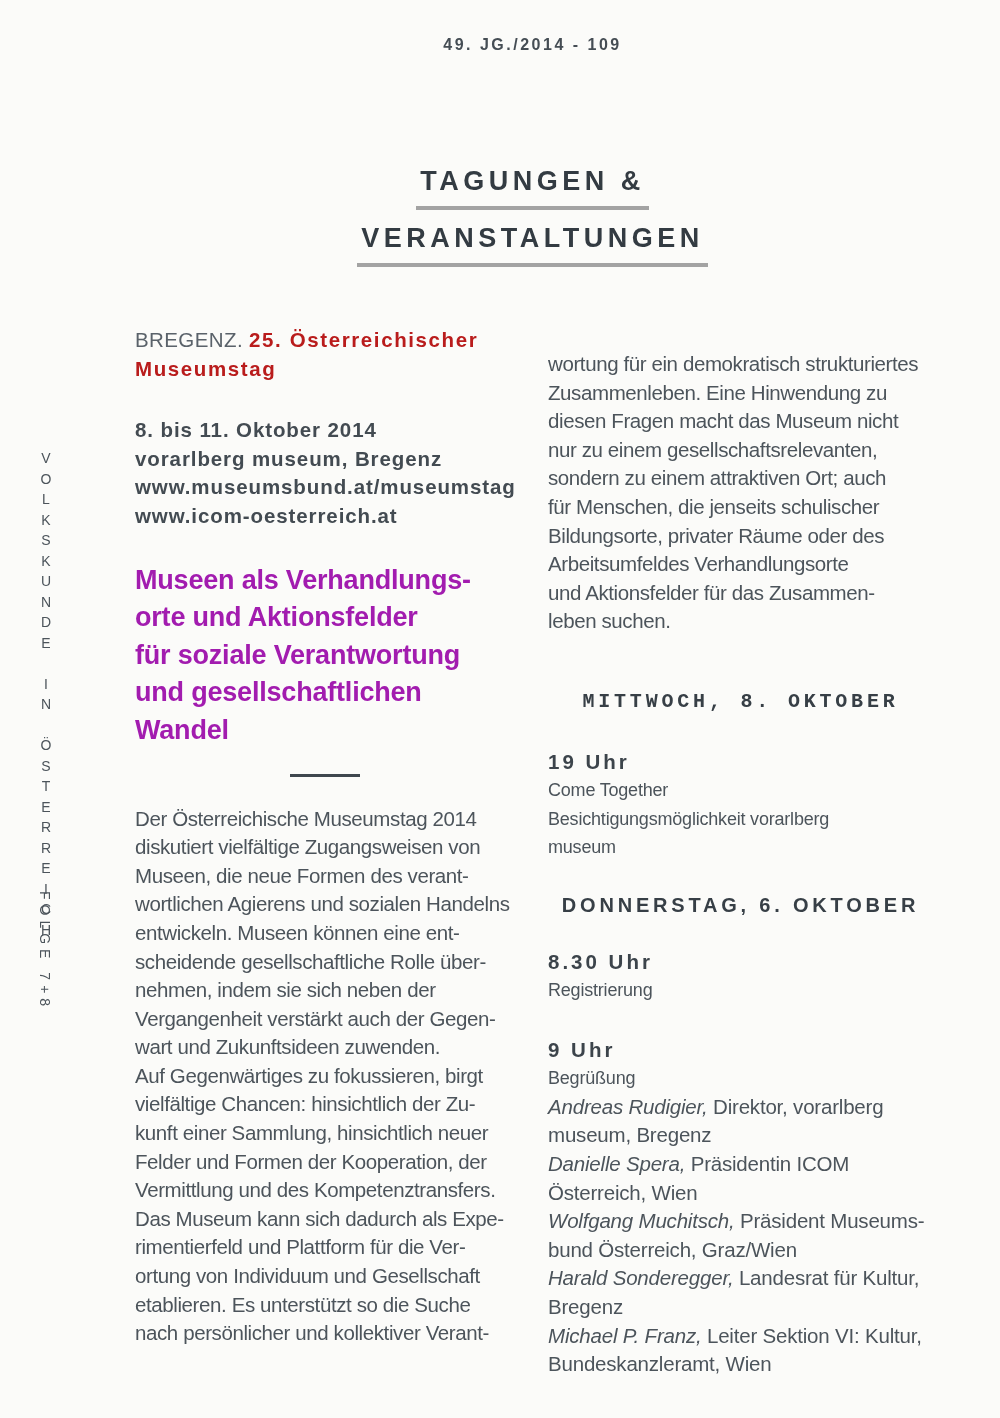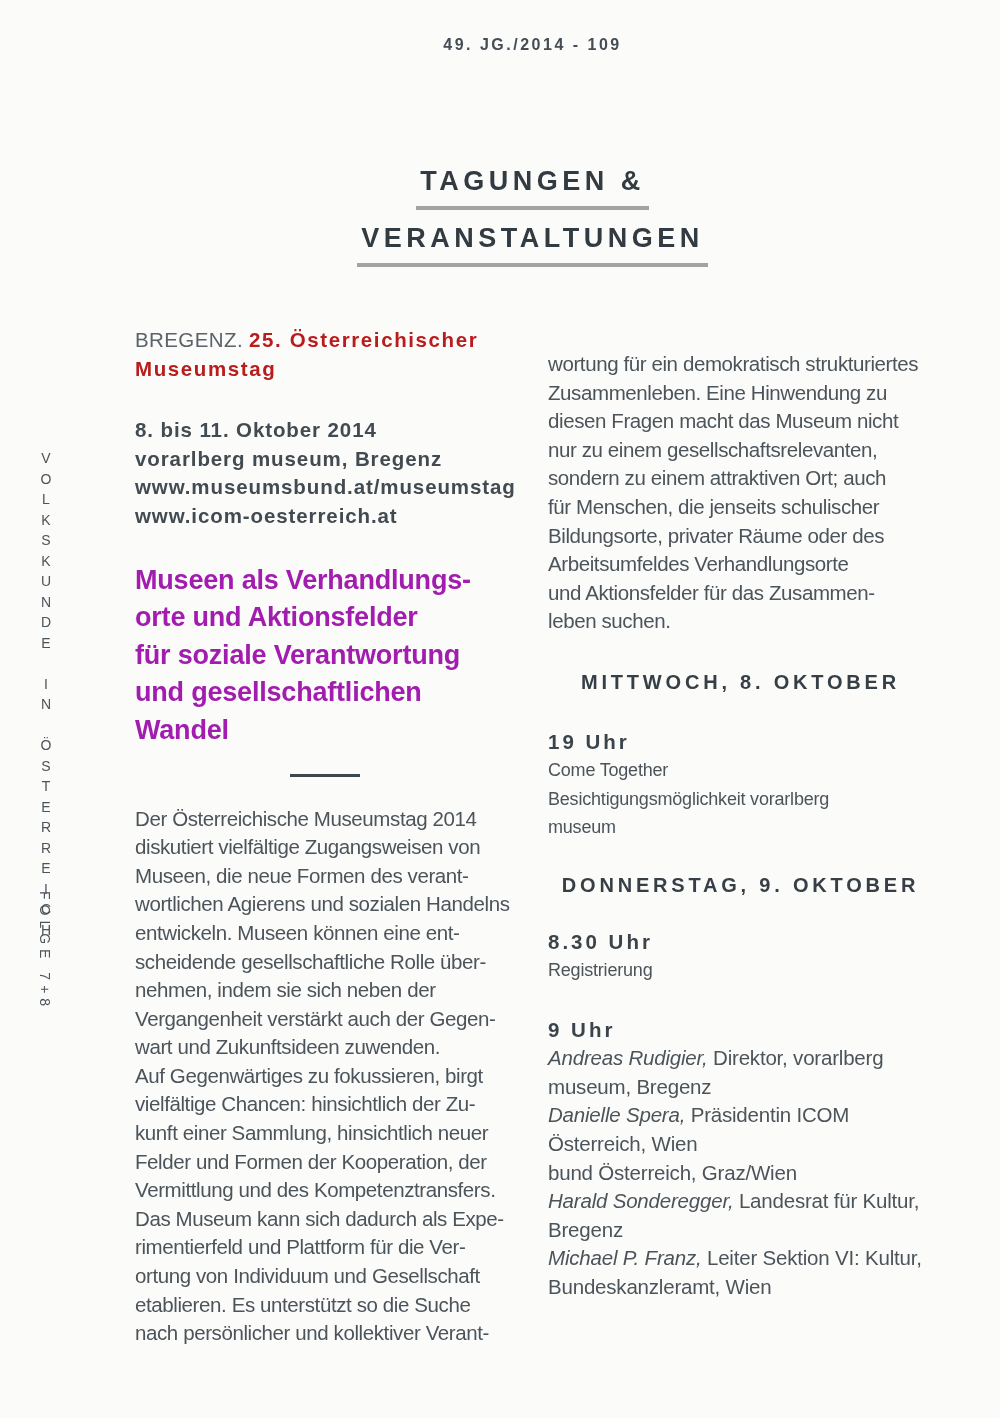--- a/index.html
+++ b/index.html
@@ -87,7 +87,7 @@
     color:#373f46;
     line-height:28.6px;
   }
-  .gap-36{margin-top:32px;}
+  .gap-36{margin-top:52px;font-family:Liberation Mono, monospace;}
   .gap-31{margin-top:31px;}
   .gap-29{margin-top:29px;}
   .gap-28{margin-top:28px;}

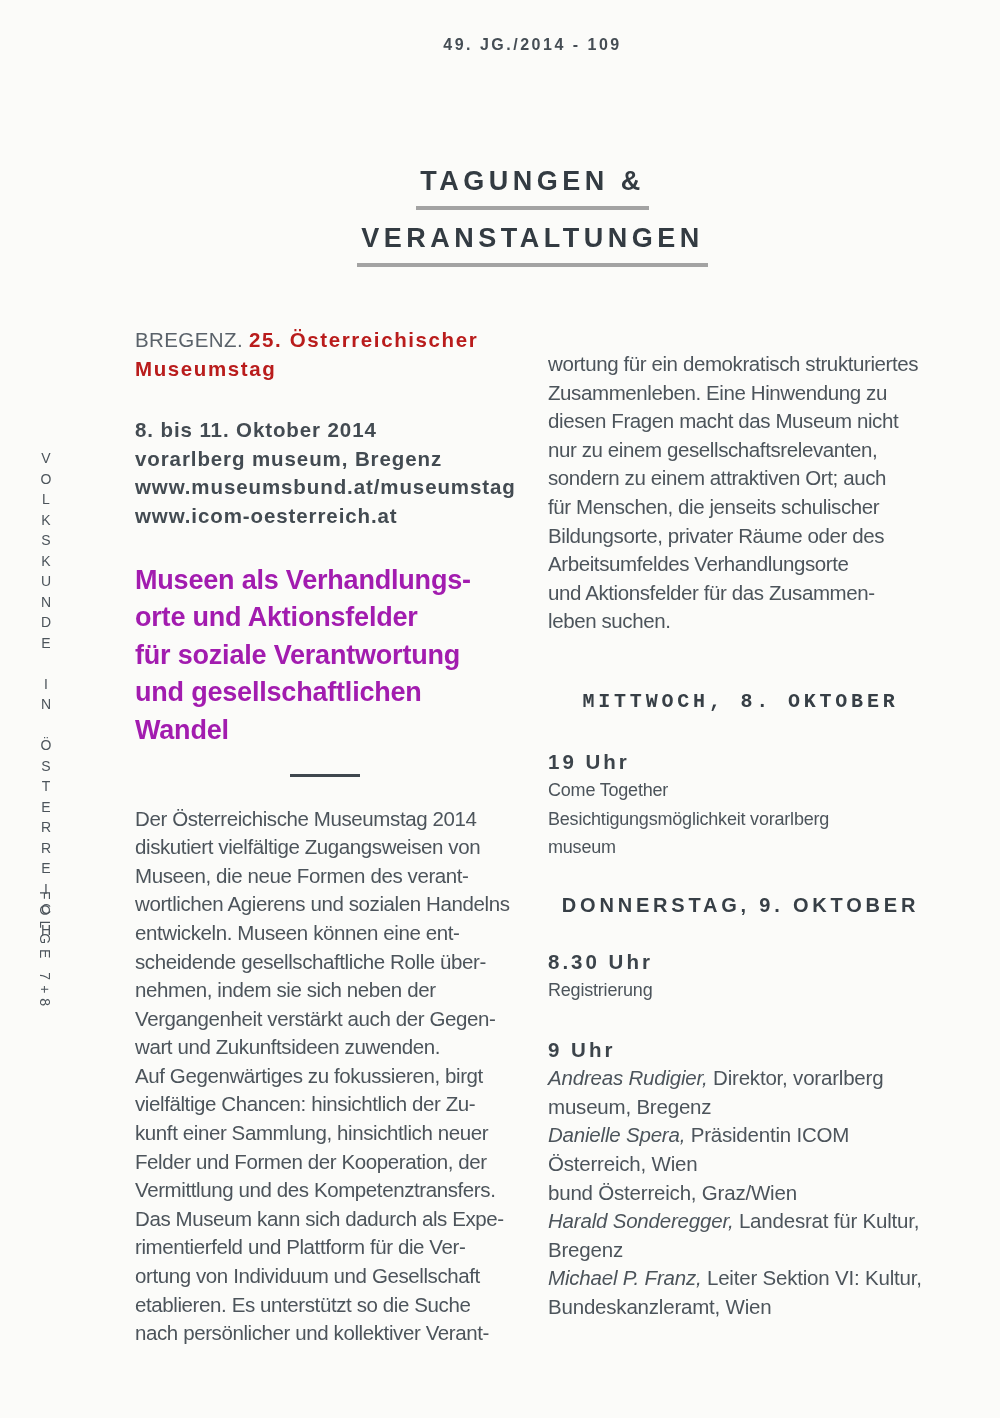--- a/index.html
+++ b/index.html
@@ -183,7 +183,7 @@
 museum</div>
     </div>
 
-    <div class="day-header gap-29">DONNERSTAG, 9. OKTOBER</div>
+    <div class="day-header gap-29">DONNERSTAG, 6. OKTOBER</div>
 
     <div class="gap-28">
       <div class="event-time">8.30 Uhr</div>

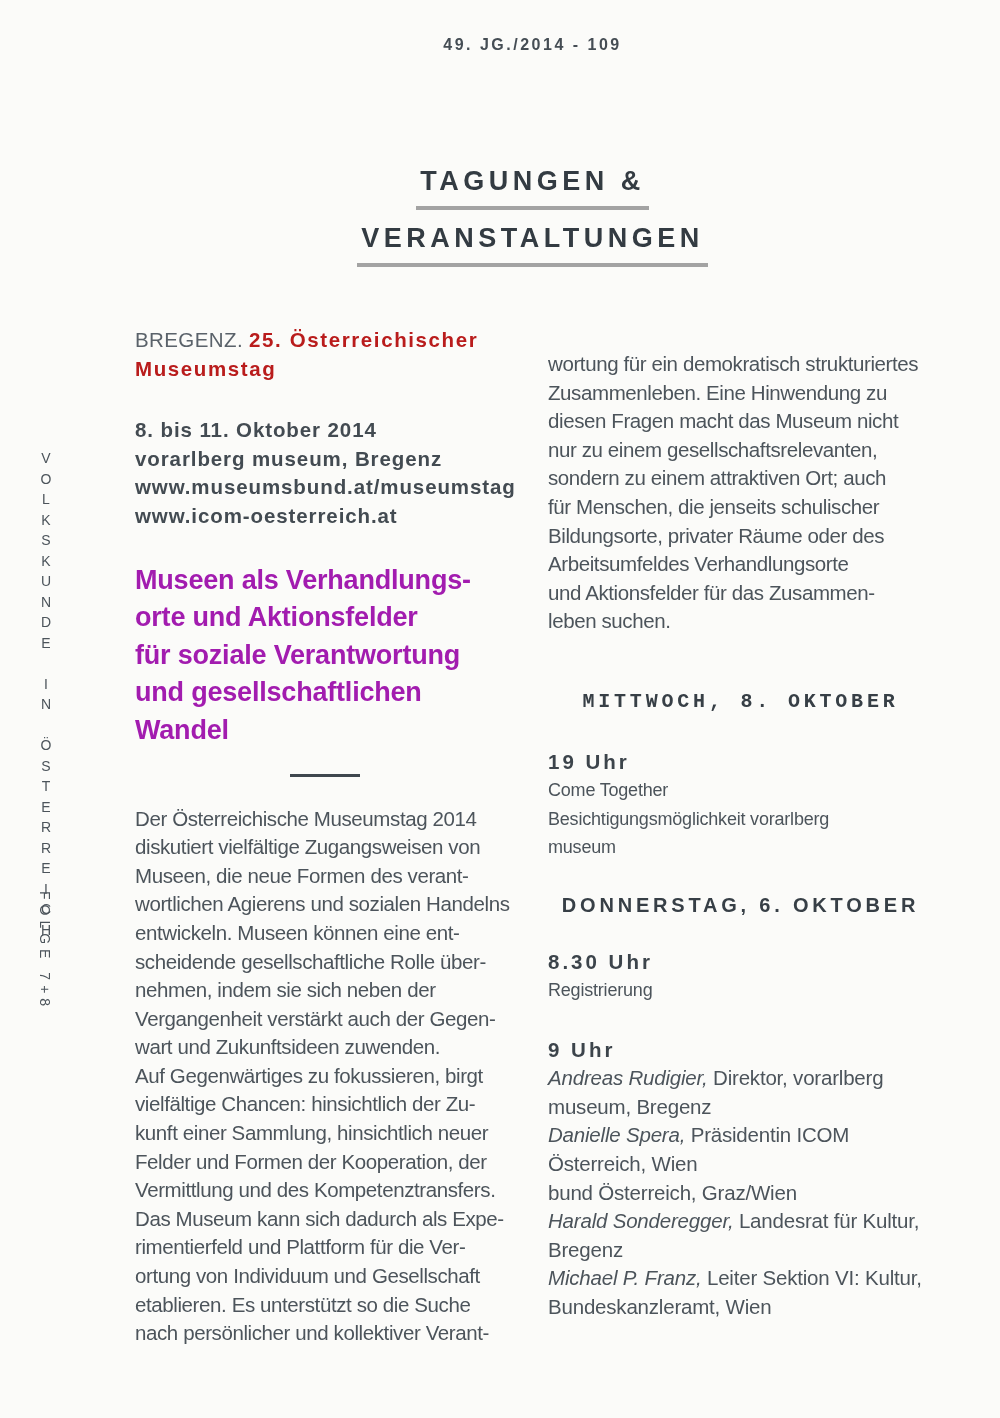--- a/index.html
+++ b/index.html
@@ -192,6 +192,7 @@
 
     <div class="gap-31">
       <div class="event-time">9 Uhr</div>
+      <div class="event-lines">Begrüßung</div>
 
       <div class="speaker-line"><span class="speaker-name">Andreas Rudigier,</span><span> Direktor, vorarlberg</span></div>
       <div class="speaker-line"><span class="speaker-name"></span><span>museum, Bregenz</span></div>

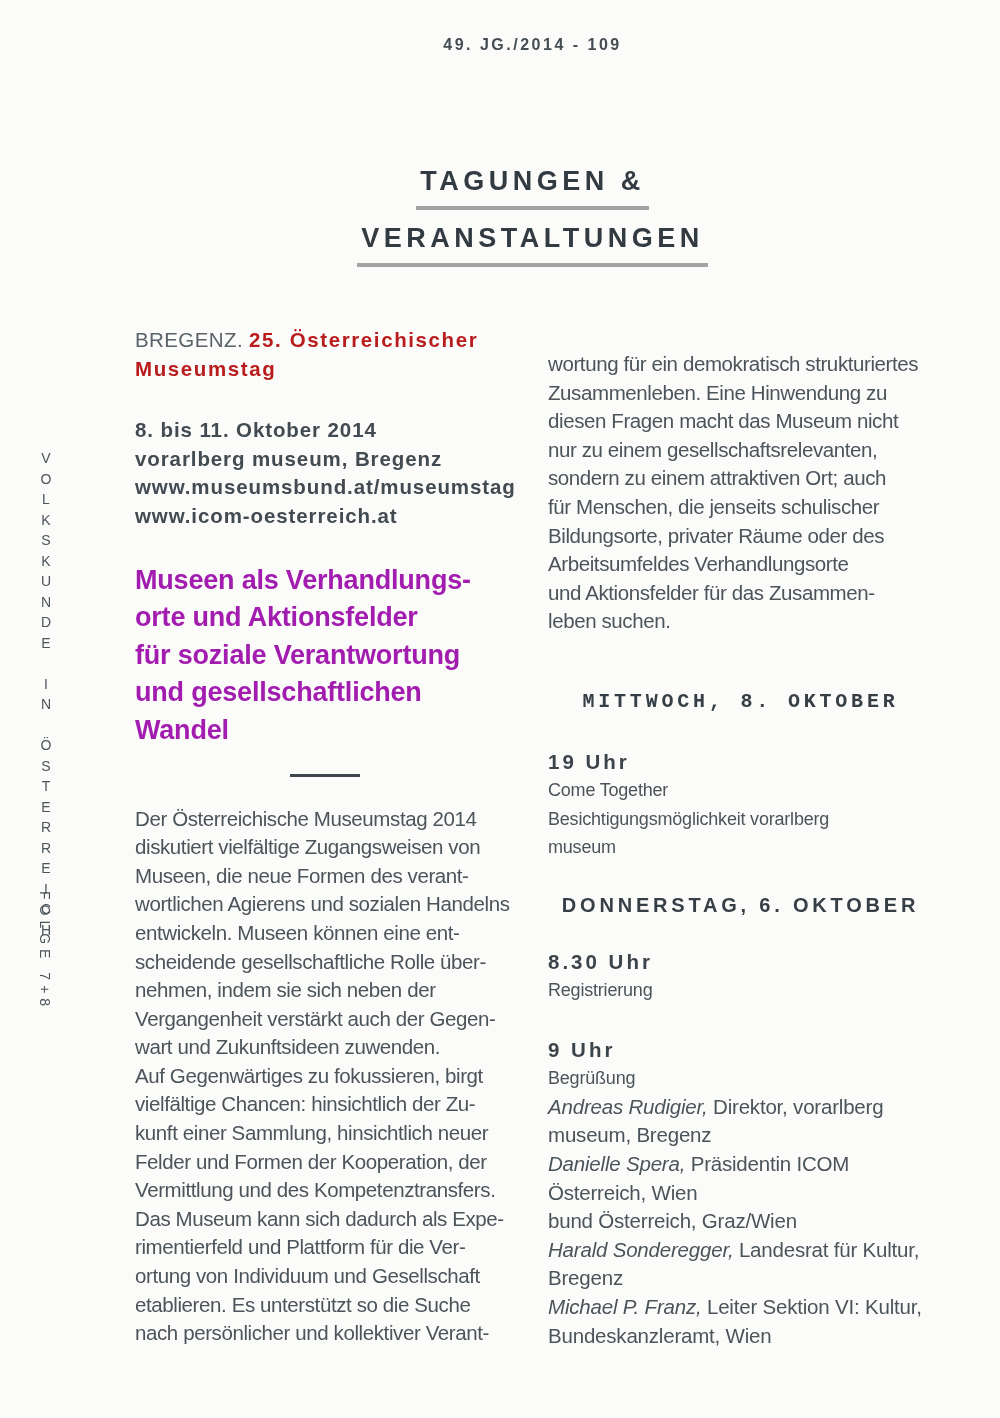--- a/index.html
+++ b/index.html
@@ -198,6 +198,7 @@
       <div class="speaker-line"><span class="speaker-name"></span><span>museum, Bregenz</span></div>
       <div class="speaker-line"><span class="speaker-name">Danielle Spera,</span><span> Präsidentin ICOM</span></div>
       <div class="speaker-line"><span class="speaker-name"></span><span>Österreich, Wien</span></div>
+      <div class="speaker-line"><span class="speaker-name">Wolfgang Muchitsch,</span><span> Präsident Museums-</span></div>
       <div class="speaker-line"><span class="speaker-name"></span><span>bund Österreich, Graz/Wien</span></div>
       <div class="speaker-line"><span class="speaker-name">Harald Sonderegger,</span><span> Landesrat für Kultur,</span></div>
       <div class="speaker-line"><span class="speaker-name"></span><span>Bregenz</span></div>

